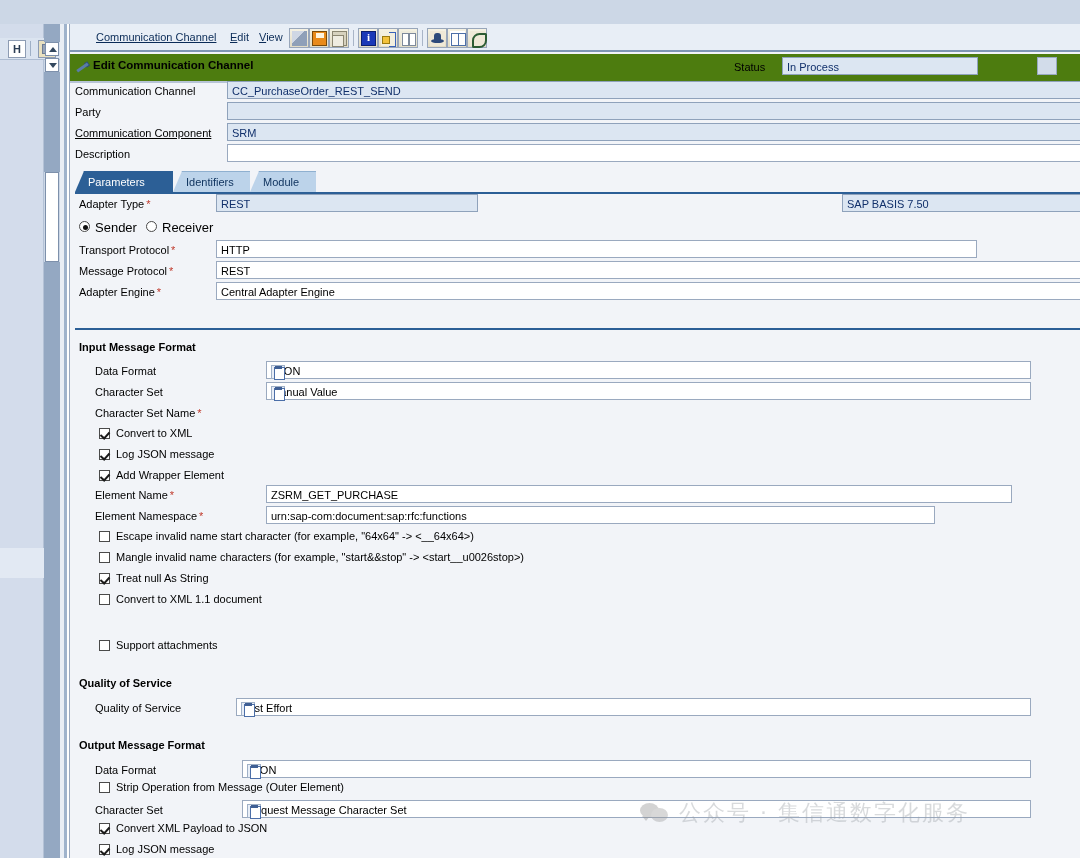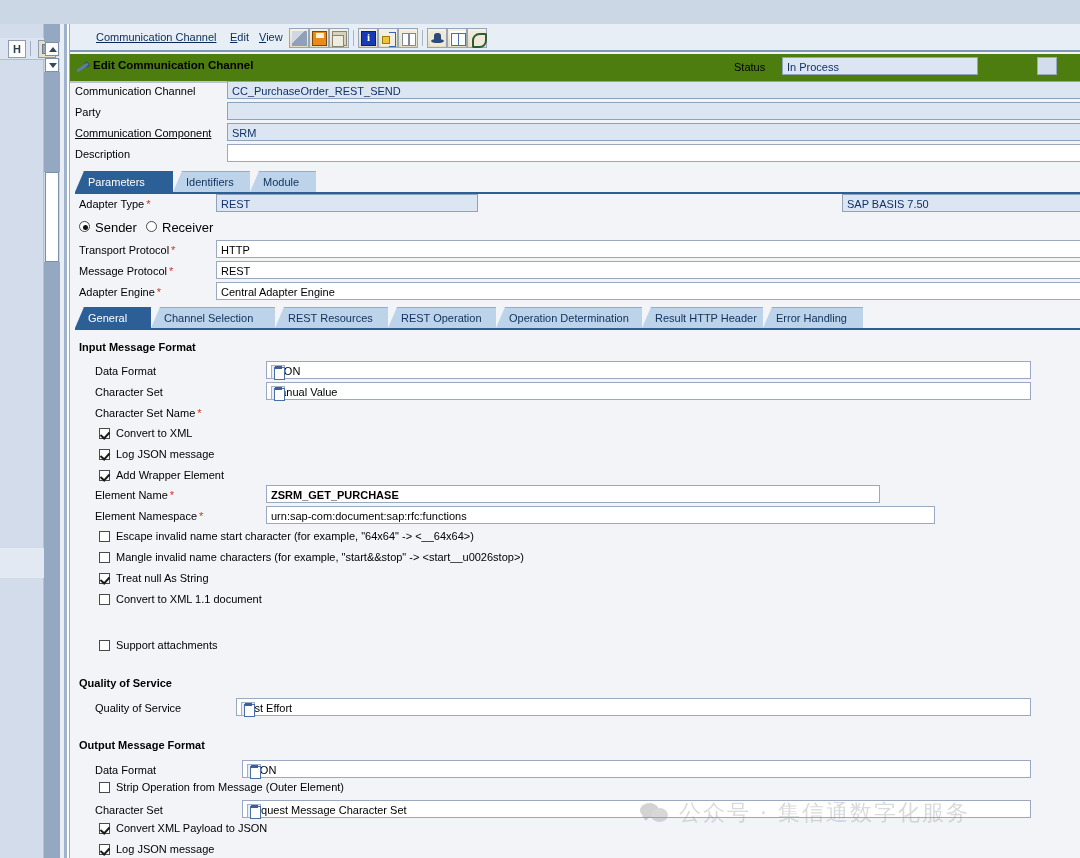--- a/index.html
+++ b/index.html
@@ -272,7 +272,7 @@
     <span class="rdlbl" style="left:92px; top:196px;">Receiver</span>
 
     <span class="field-label" style="left:9px; top:220px;"><span>Transport Protocol</span><span class="req">*</span></span>
-    <span class="inp white" style="left:146px; top:216px; width:865px;">
+    <span class="inp white" style="left:146px; top:216px; width:761px;">
         <span>HTTP</span>
       </span>
 

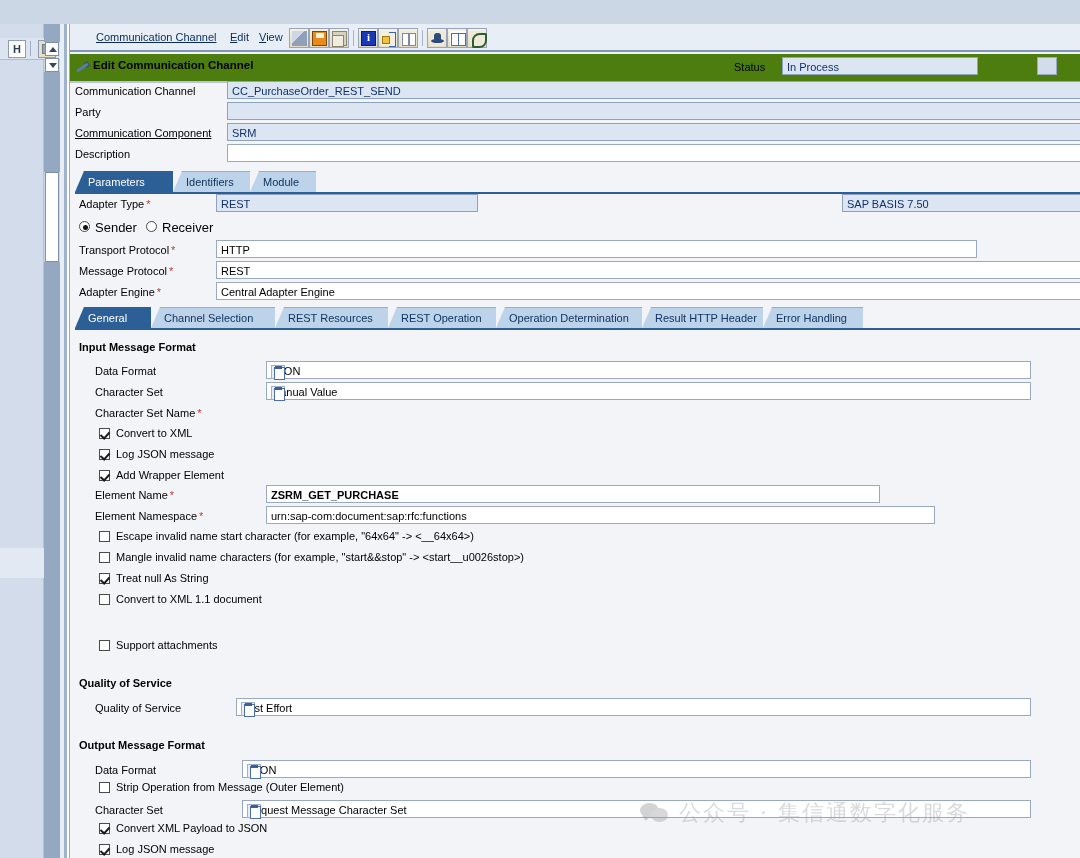--- a/index.html
+++ b/index.html
@@ -286,15 +286,6 @@
         <span>Central Adapter Engine</span>
       </span>
 
-    <div class="tabstrip" style="left:5px; top:283px; width:1006px;">
-      <div class="tab active" style="left:0px;   width:76px;">General</div>
-      <div class="tab" style="left:76px;  width:124px;">Channel Selection</div>
-      <div class="tab" style="left:200px; width:113px;">REST Resources</div>
-      <div class="tab" style="left:313px; width:108px;">REST Operation</div>
-      <div class="tab" style="left:421px; width:146px;">Operation Determination</div>
-      <div class="tab" style="left:567px; width:121px;">Result HTTP Header</div>
-      <div class="tab" style="left:688px; width:100px;">Error Handling</div>
-    </div>
     <div class="tabstrip-under" style="left:5px; top:304px; width:1006px;"></div>
 
     <span class="sect" style="left:9px; top:317px;">Input Message Format</span>

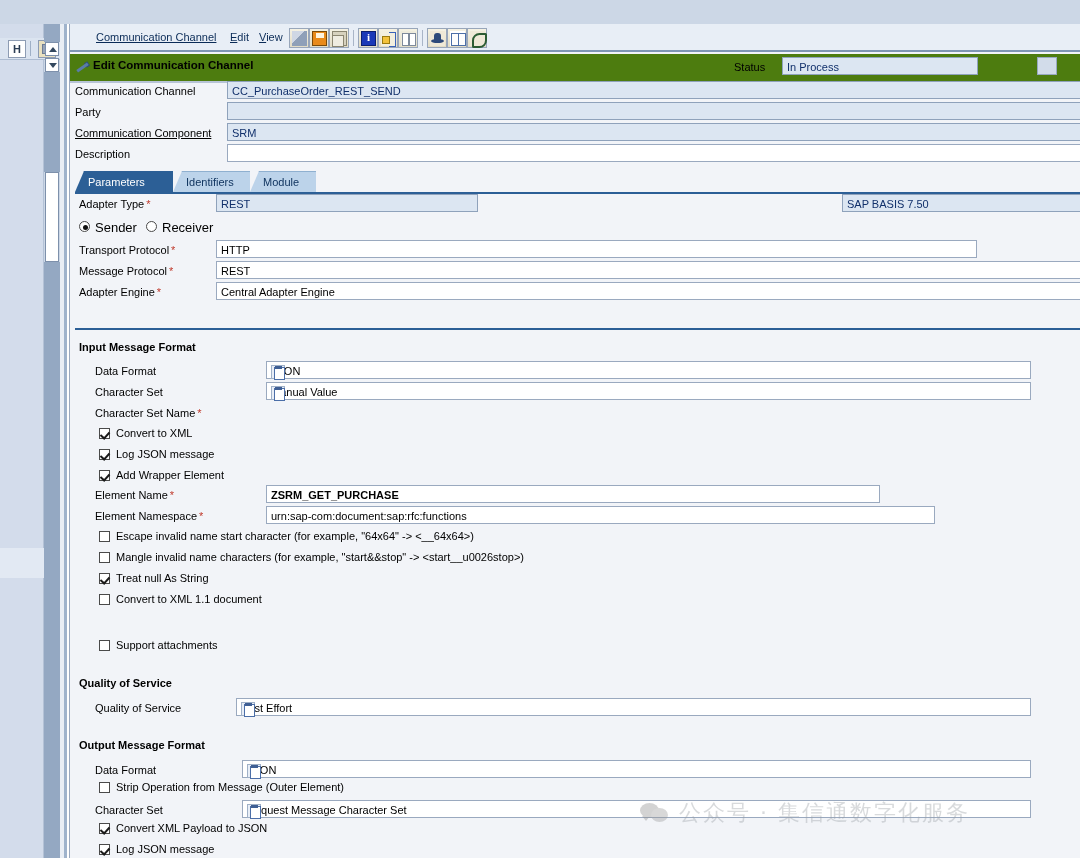--- a/index.html
+++ b/index.html
@@ -318,7 +318,7 @@
     </div>
 
     <span class="field-label" style="left:25px; top:465px;"><span>Element Name</span><span class="req">*</span></span>
-    <span class="inp white" style="left:196px; top:461px; width:614px;font-weight:bold;">
+    <span class="inp white" style="left:196px; top:461px; width:746px;">
         <span>ZSRM_GET_PURCHASE</span>
       </span>
 

